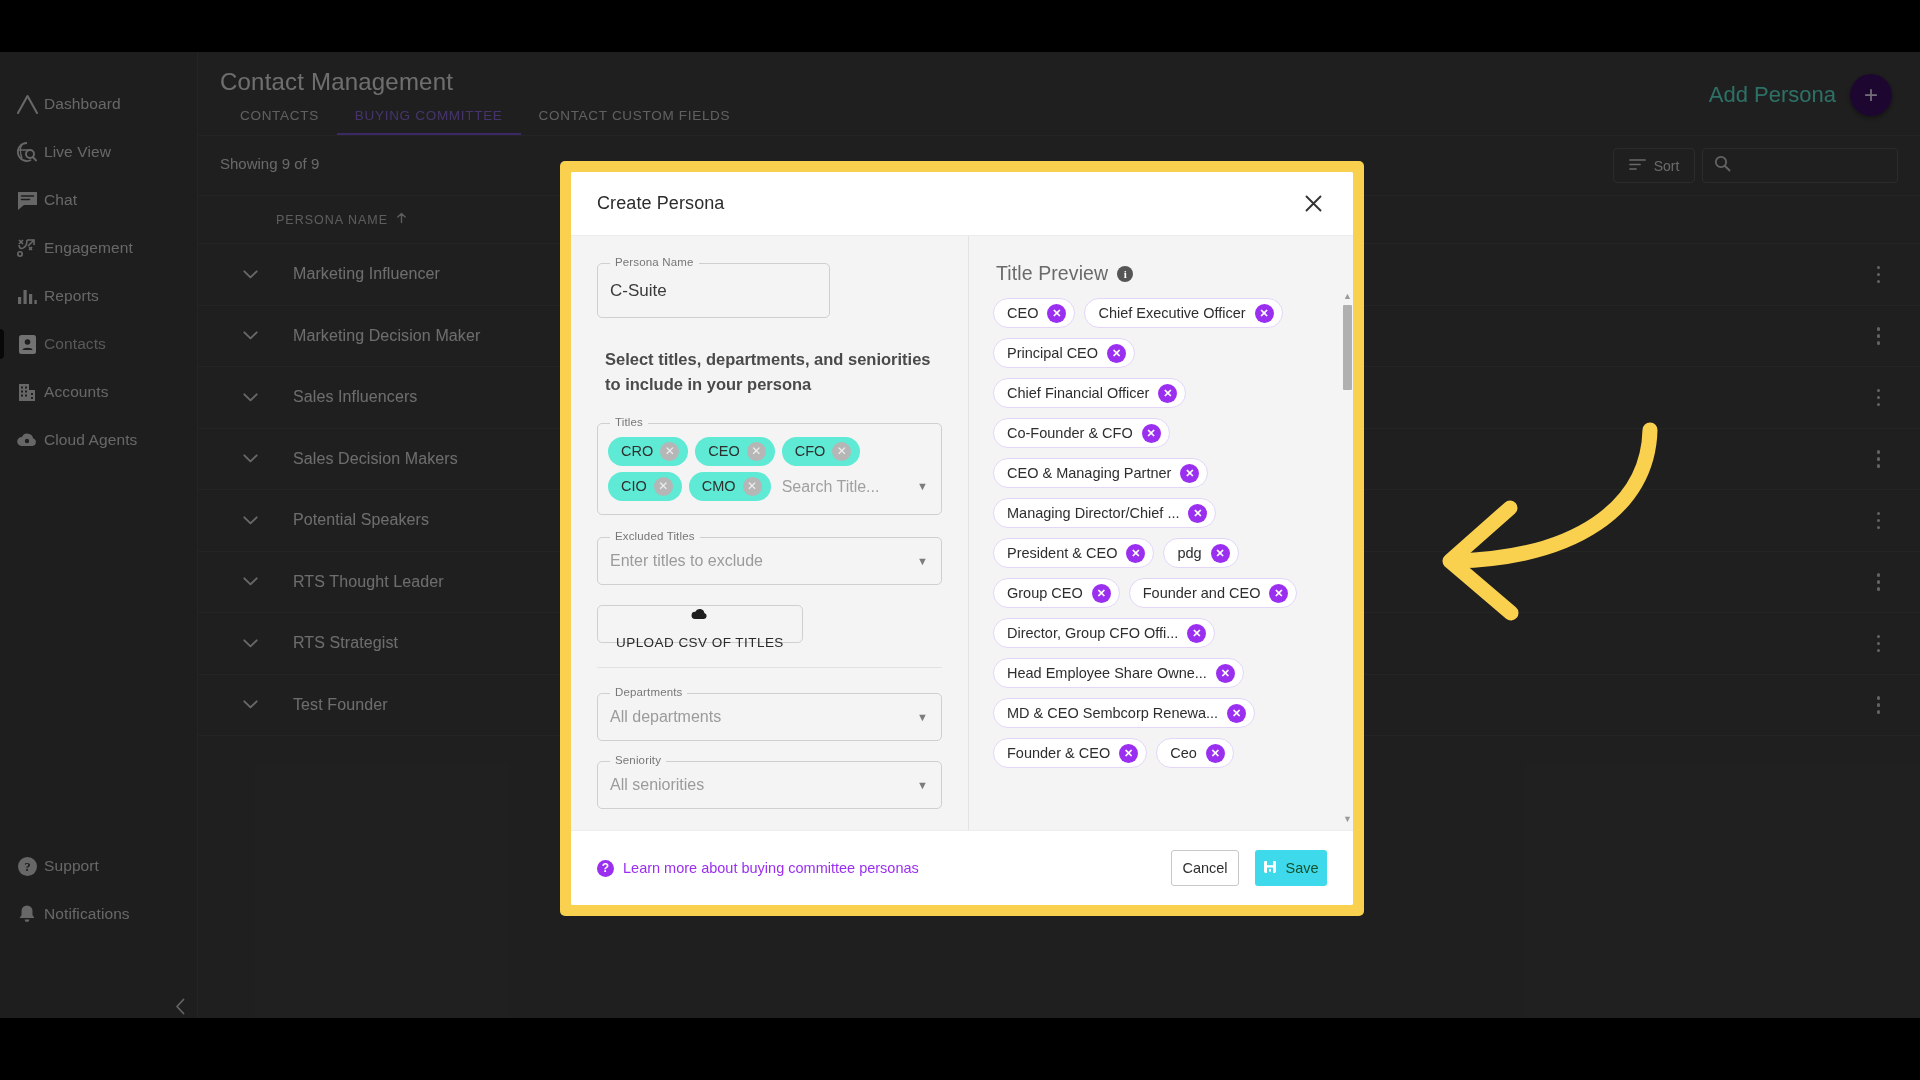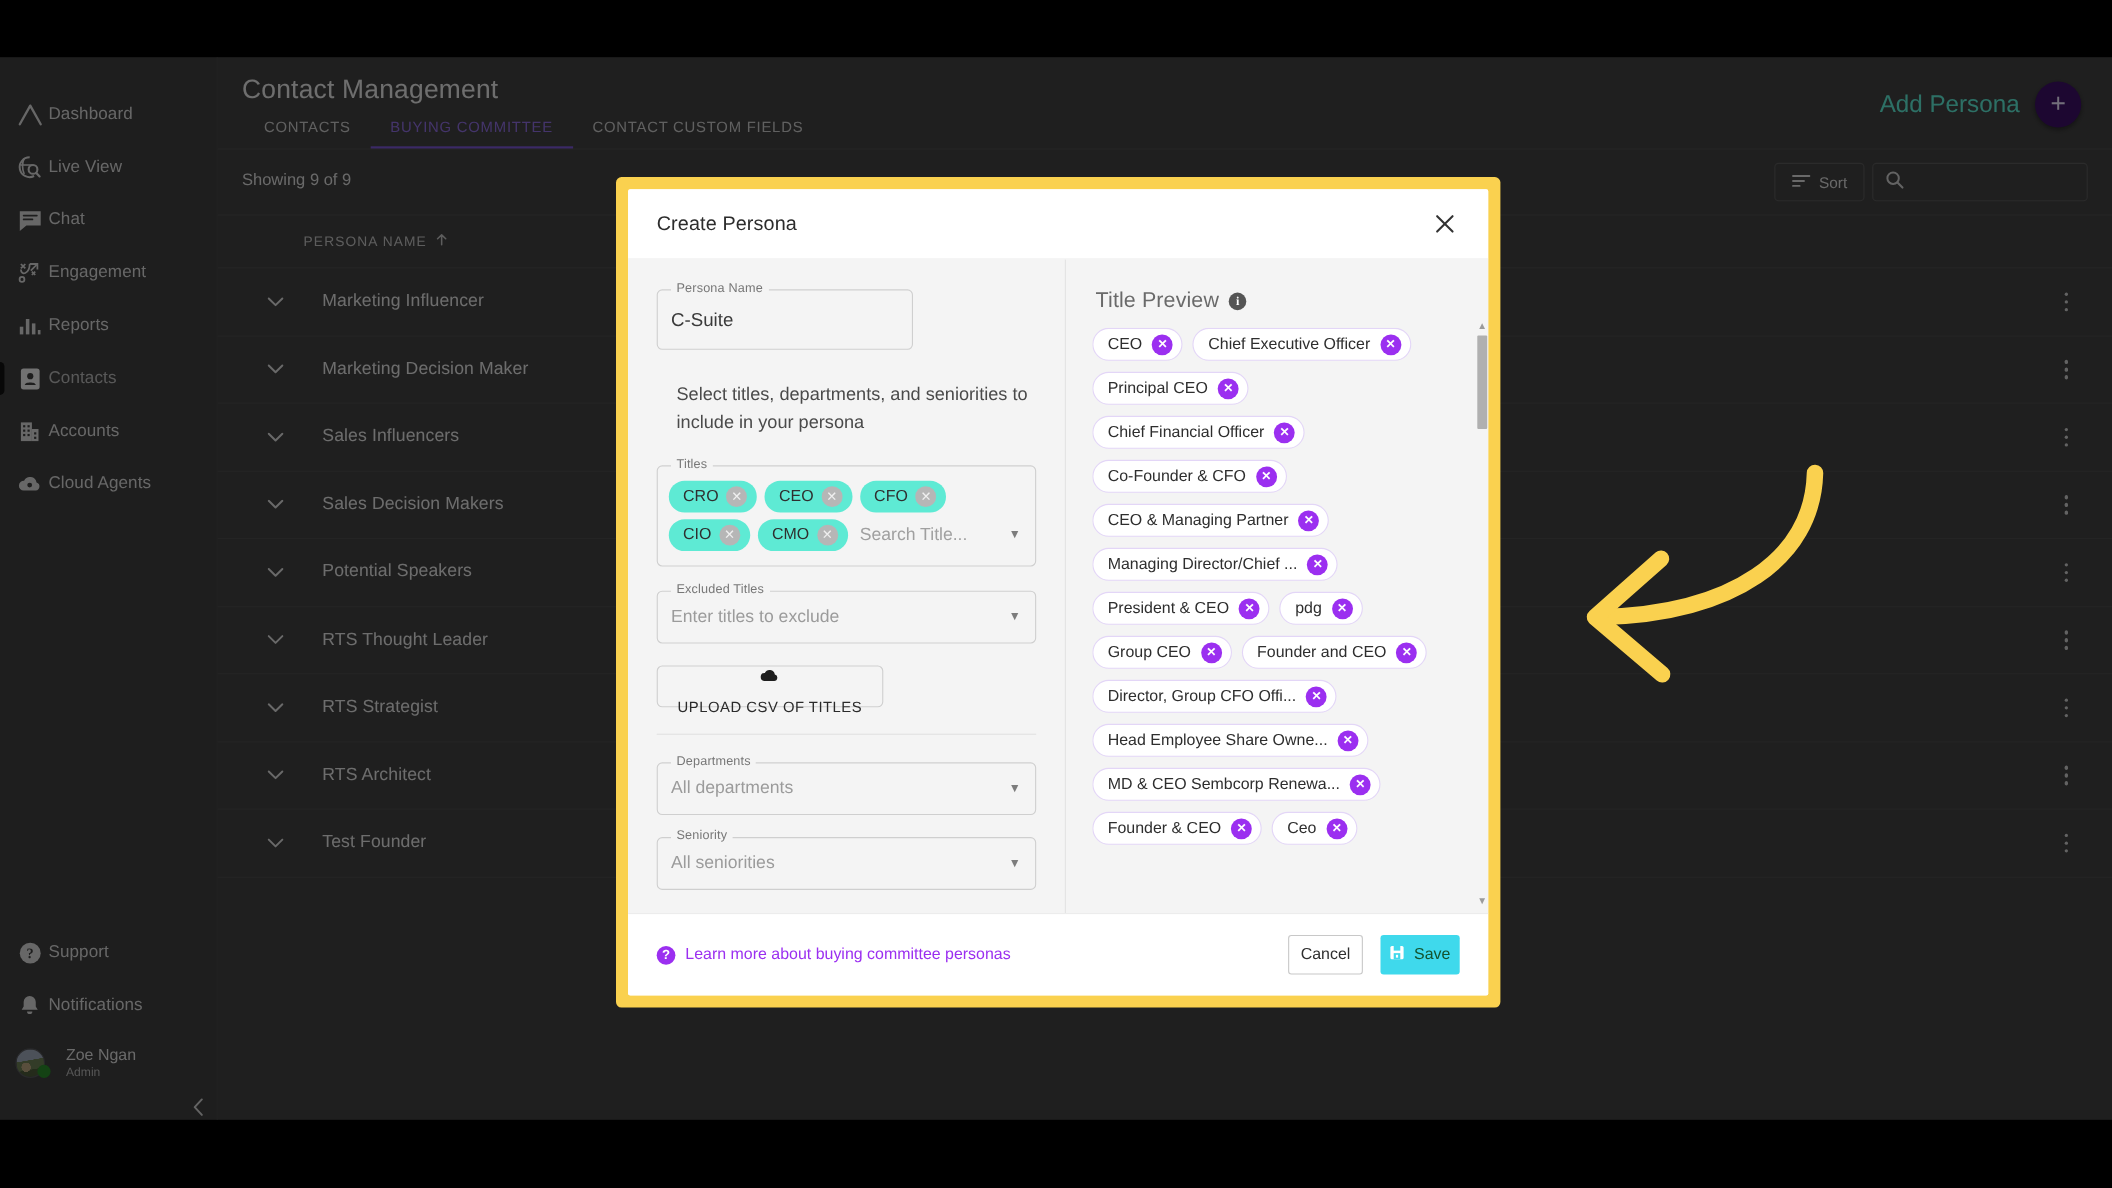--- a/index.html
+++ b/index.html
@@ -142,7 +142,7 @@
   #persona-name-field { width:233px; }
   #persona-name-field .ctrl { height:55px; font-size:17px; }
 
-  .helper { margin:29px 0 26px 18px; font-size:16.5px; color:#4a4a4a; line-height:1.5; }
+  .helper { margin:29px 0 26px 8px; font-size:16.5px; color:#4a4a4a; line-height:1.5;font-weight:bold; }
 
   #titles-field .ctrl {
     min-height:75px; align-items:flex-start; flex-wrap:wrap; padding:10px 34px 10px 10px; position:relative;

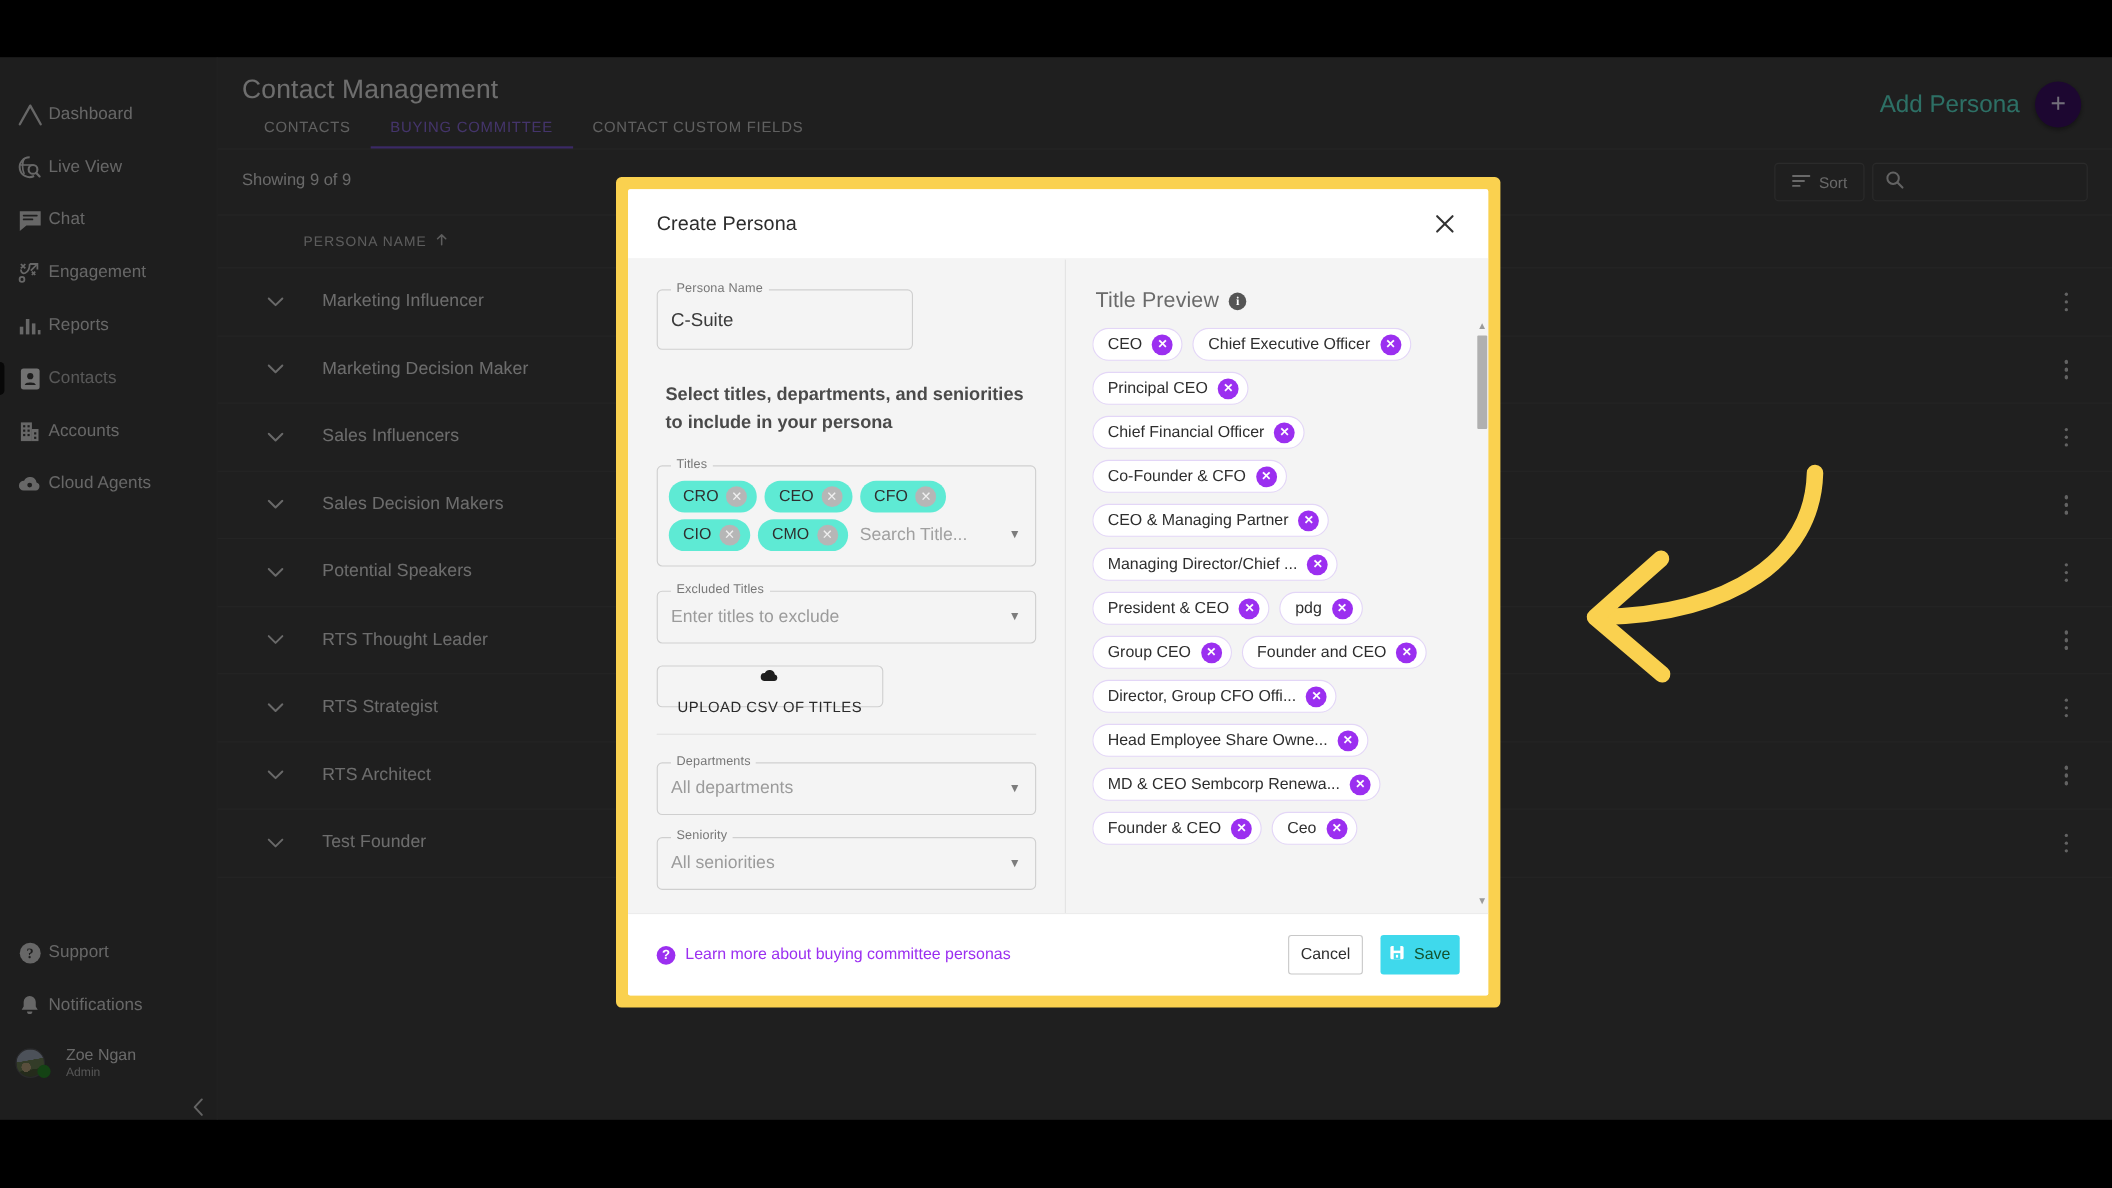--- a/index.html
+++ b/index.html
@@ -510,19 +510,6 @@
                 </svg>
               </span>
               <span class="rname">RTS Strategist</span>
-              <span class="kebab">
-                <i></i>
-                <i></i>
-                <i></i>
-              </span>
-            </div>
-            <div class="trow">
-              <span class="chev">
-                <svg width="15" height="9" viewBox="0 0 15 9">
-                  <path d="M1.3 1.3 L7.5 7.4 L13.7 1.3" fill="none" stroke="currentColor" stroke-width="1.8" stroke-linecap="round" stroke-linejoin="round"></path>
-                </svg>
-              </span>
-              <span class="rname">RTS Architect</span>
               <span class="kebab">
                 <i></i>
                 <i></i>

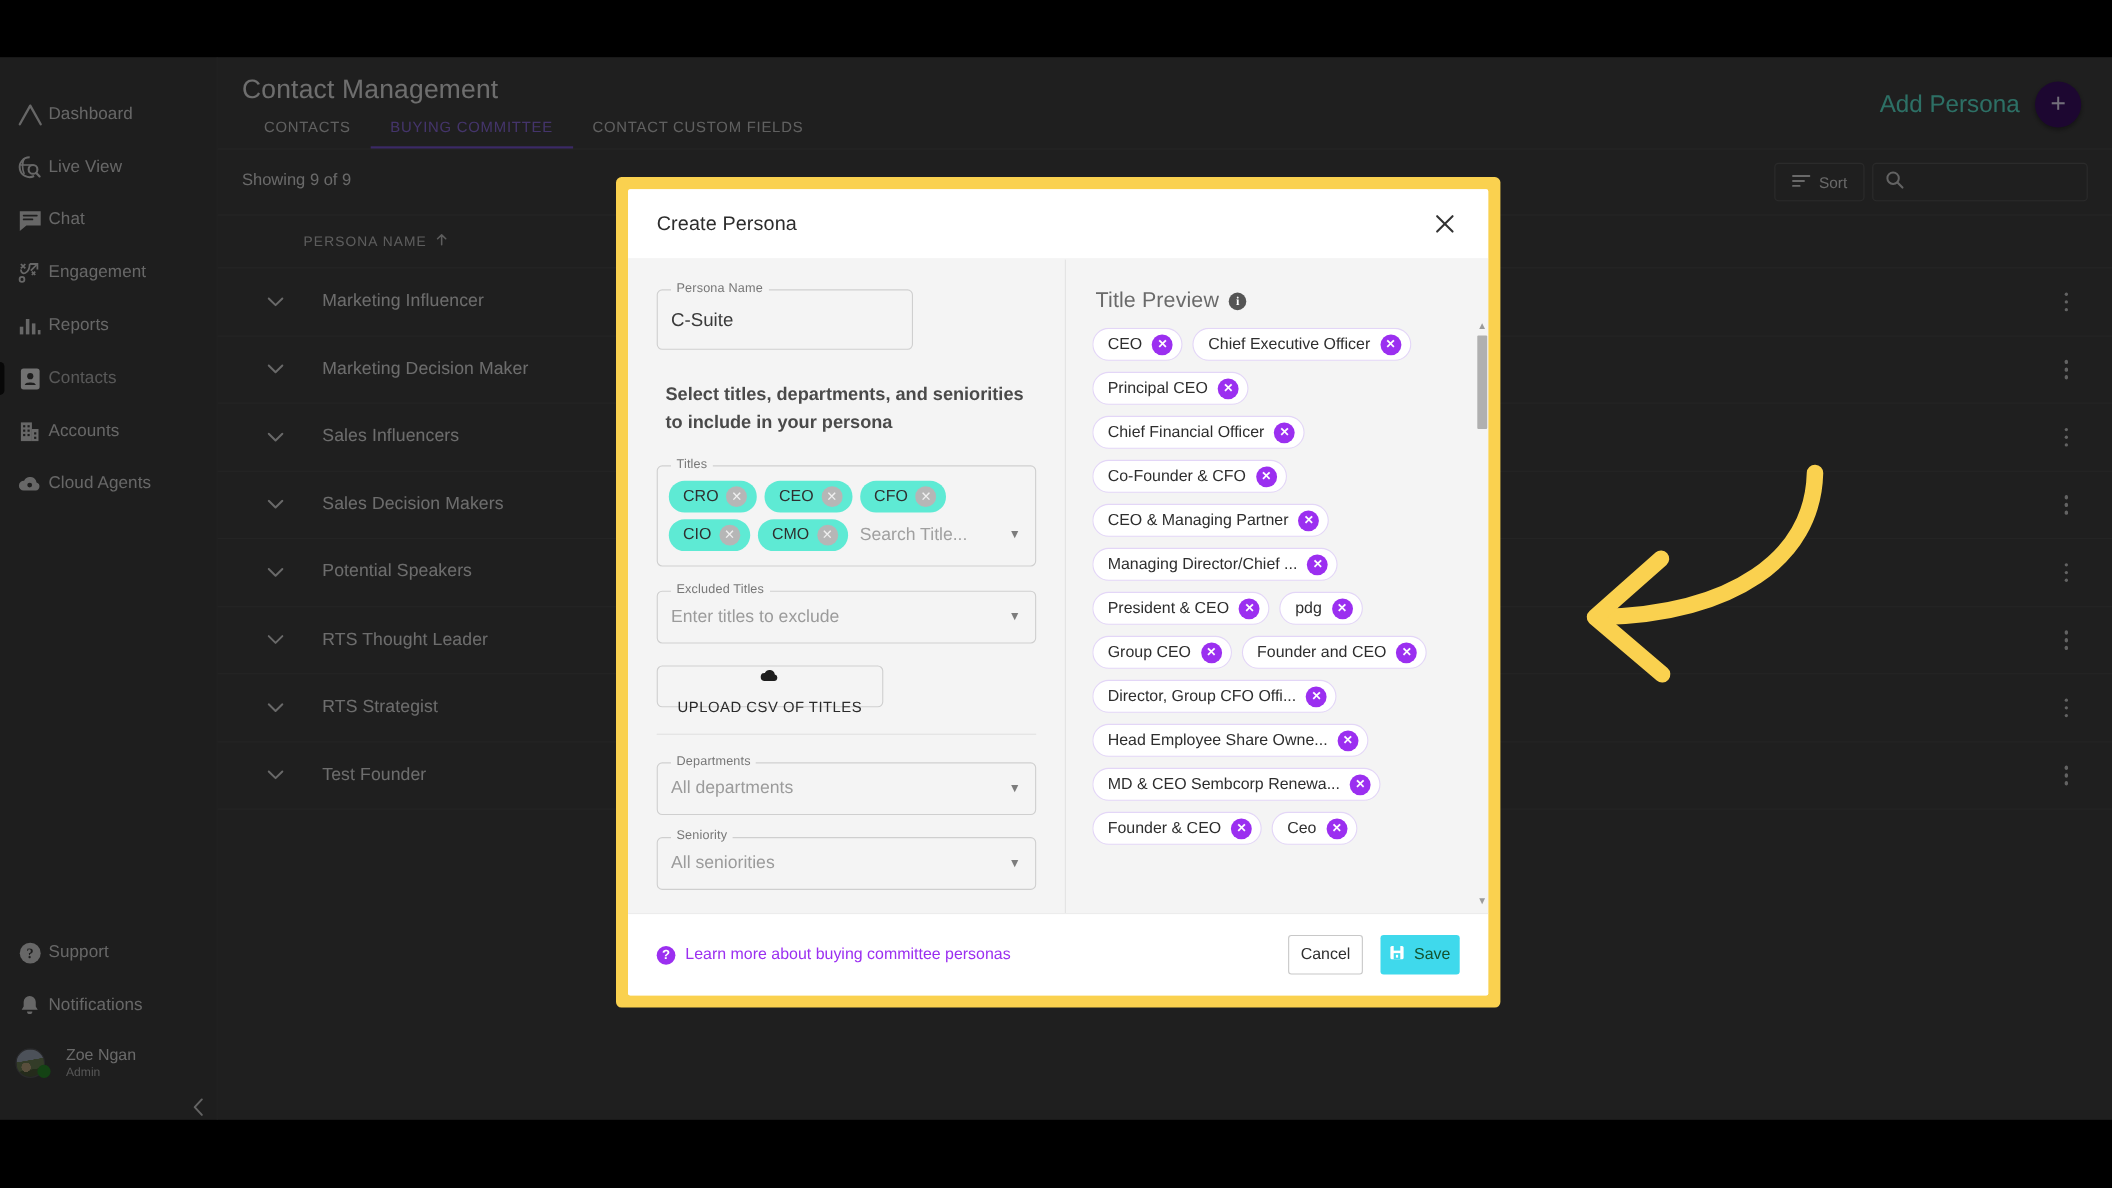--- a/index.html
+++ b/index.html
@@ -359,16 +359,6 @@
               </svg>
           </span>
           <span>Notifications</span>
-        </div>
-        <div class="user-row">
-          <span class="avatar-wrap">
-            <span class="avatar"></span>
-            <span class="presence"></span>
-          </span>
-          <span>
-            <span class="user-name" style="display:block">Zoe Ngan</span>
-            <span class="user-role" style="display:block">Admin</span>
-          </span>
         </div>
       </div>
 

